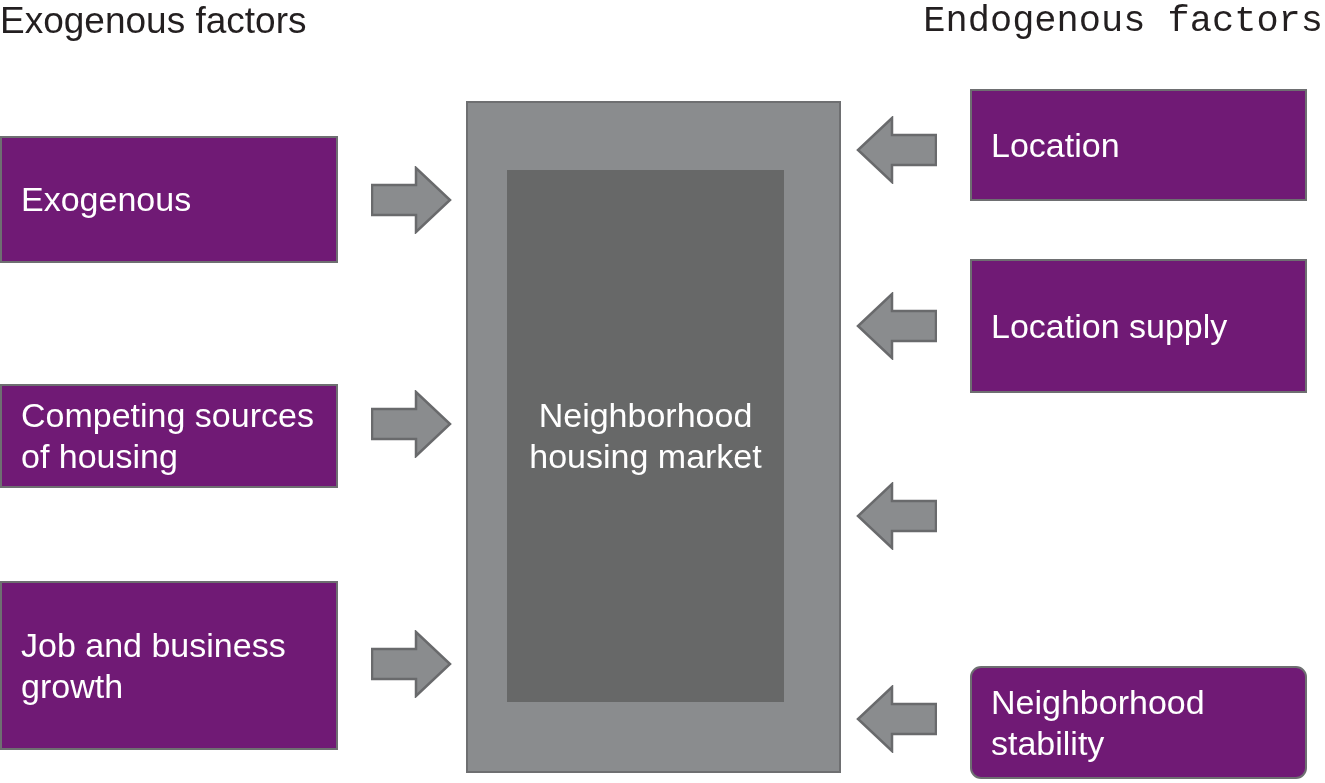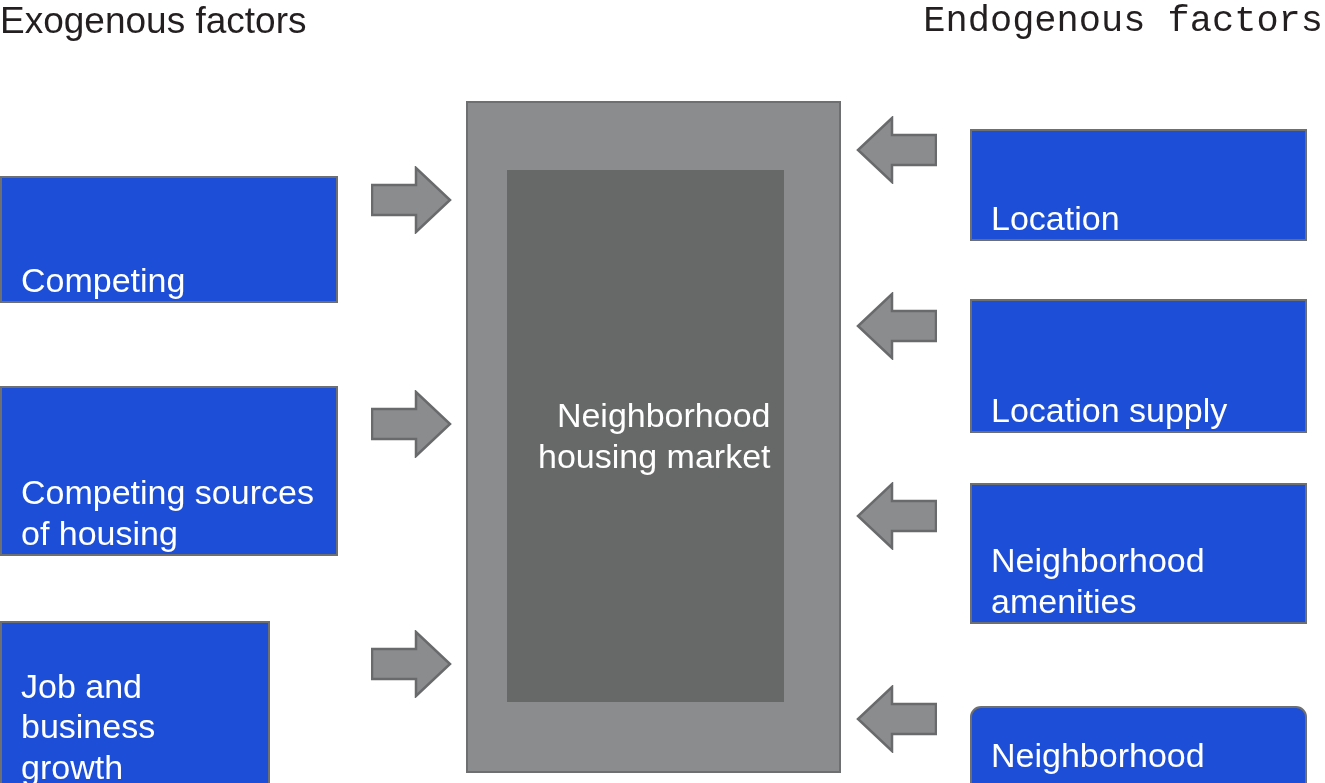--- a/index.html
+++ b/index.html
@@ -27,16 +27,15 @@
 
   .factor-box {
     position: absolute;
-    background: #1d4ed8;
+    background: #701a75;
     border: 2px solid #6e6f71;
     color: #ffffff;
     font-size: 34px;
     line-height: 1.2;
     display: flex;
-    align-items: flex-end;
+    align-items: center;
     padding-left: 19px;
     padding-right: 14px;
-    margin-top: 40px;
   }
   
   .box-migration { left: 0px;  top: 136px; width: 338px; height: 127px; }

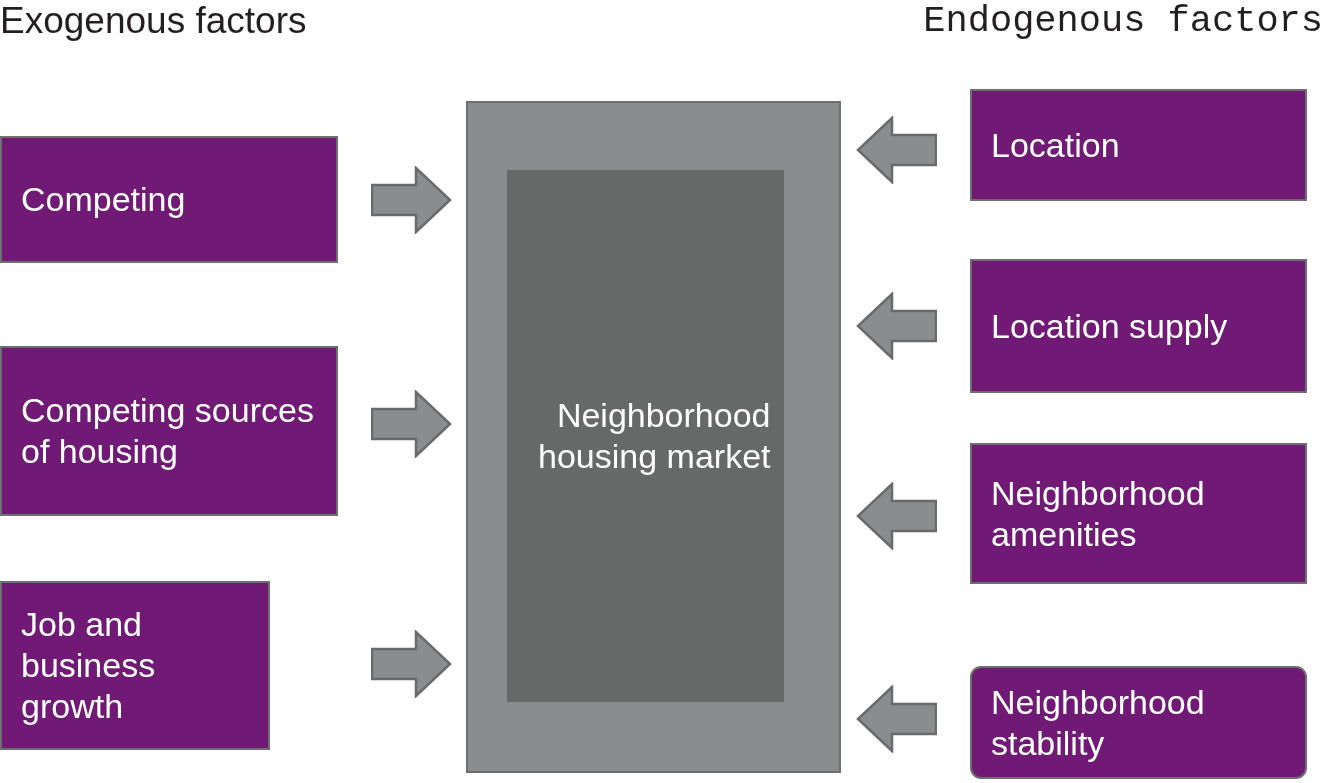--- a/index.html
+++ b/index.html
@@ -91,7 +91,7 @@
   <div class="heading endo">Endogenous factors</div>
 
   <div class="factor-box box-migration">
-    <span class="label">Competing</span>
+    <span class="label">Exogenous</span>
   </div>
   <div class="factor-box box-competing">
     <span class="label">Competing sources of housing</span>

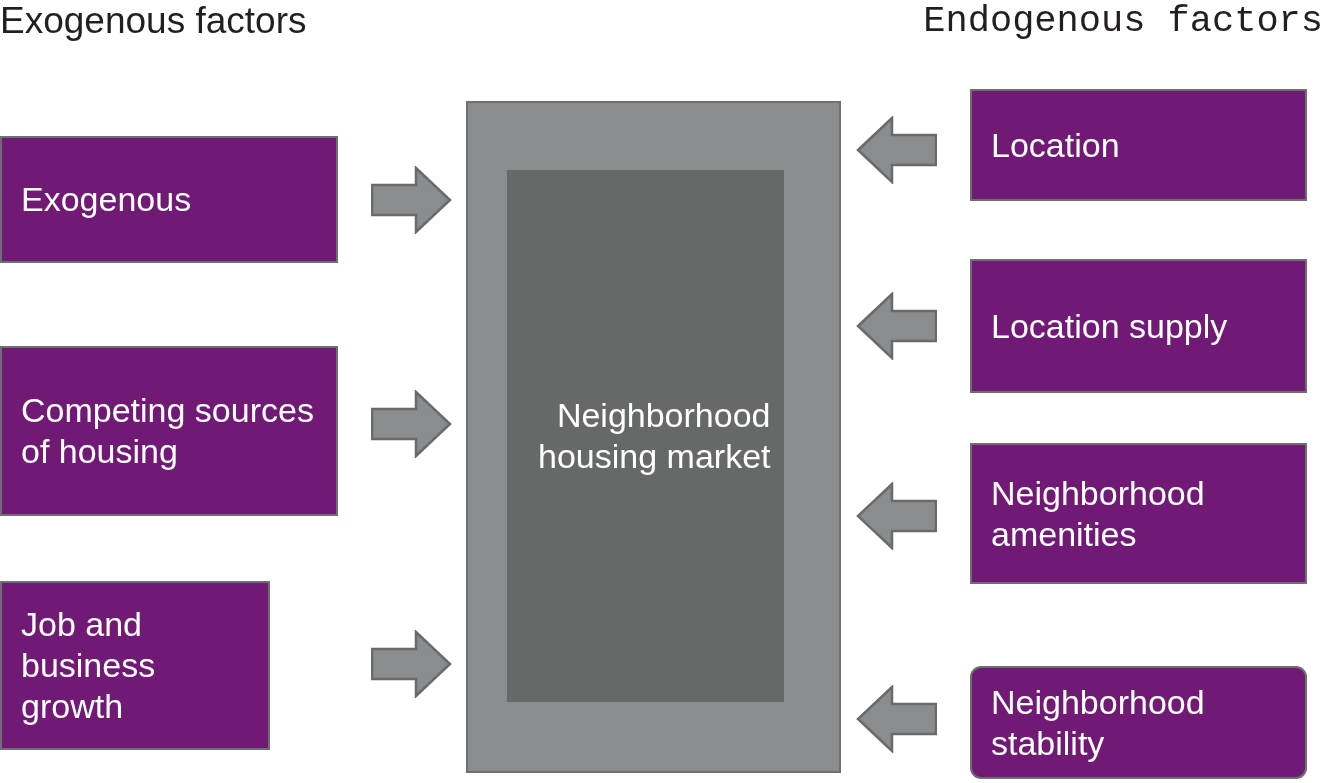--- a/index.html
+++ b/index.html
@@ -39,7 +39,7 @@
   }
   
   .box-migration { left: 0px;  top: 136px; width: 338px; height: 127px; }
-  .box-competing { left: 0px;  top: 346px; width: 338px; height: 170px; }
+  .box-competing { left: 0px;  top: 384px; width: 338px; height: 104px; }
   .box-job       { left: 0px;  top: 581px; width: 270px; height: 169px; }
   
   .box-location  { left: 970px; top: 89px;  width: 337px; height: 112px; }

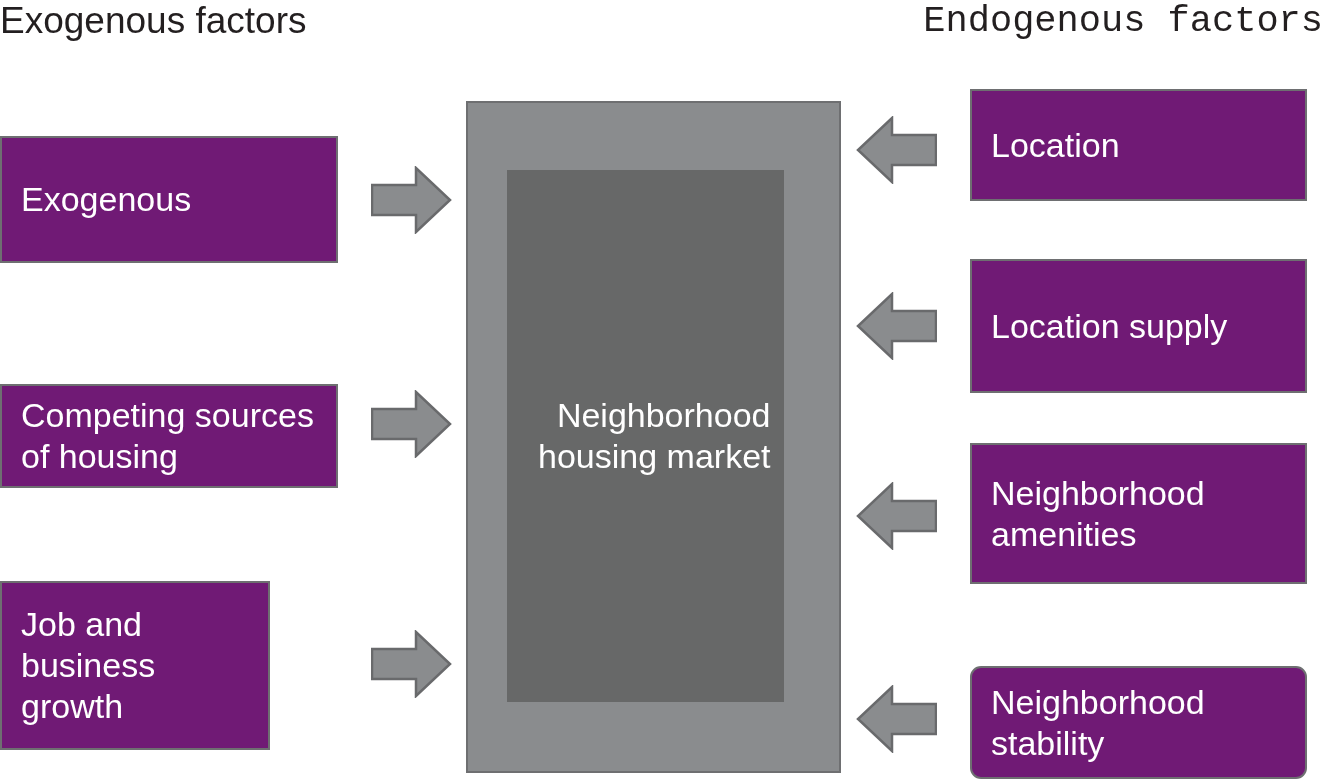--- a/index.html
+++ b/index.html
@@ -65,7 +65,7 @@
     display: flex;
     align-items: center;
     justify-content: center;
-    text-align: right;
+    text-align: center;
   }
   .center-inner .label { max-width: 250px; }
 

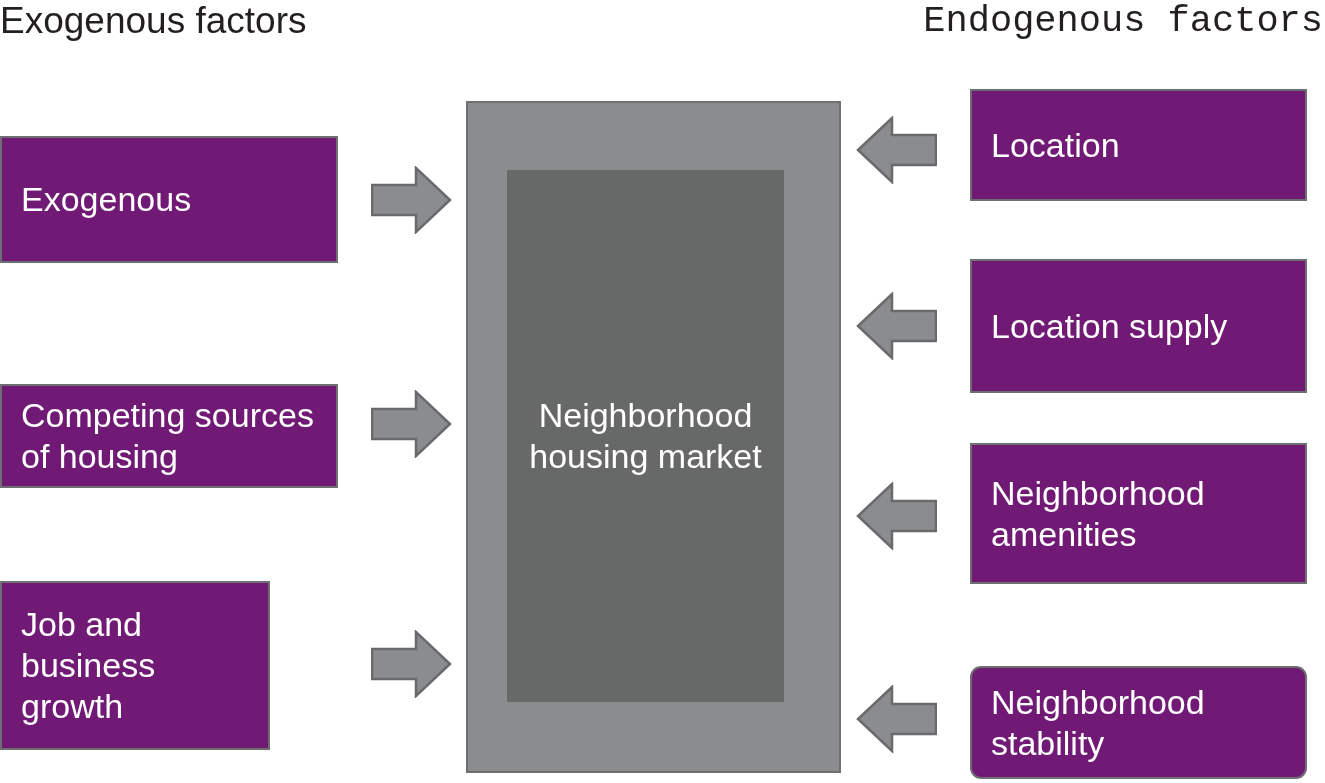--- a/index.html
+++ b/index.html
@@ -149,9 +149,6 @@
   <div class="factor-box box-supply">
     <span class="label">Location supply</span>
   </div>
-  <div class="factor-box box-amenities">
-    <span class="label">Neighborhood amenities</span>
-  </div>
   <div class="factor-box box-stability">
     <span class="label">Neighborhood stability</span>
   </div>

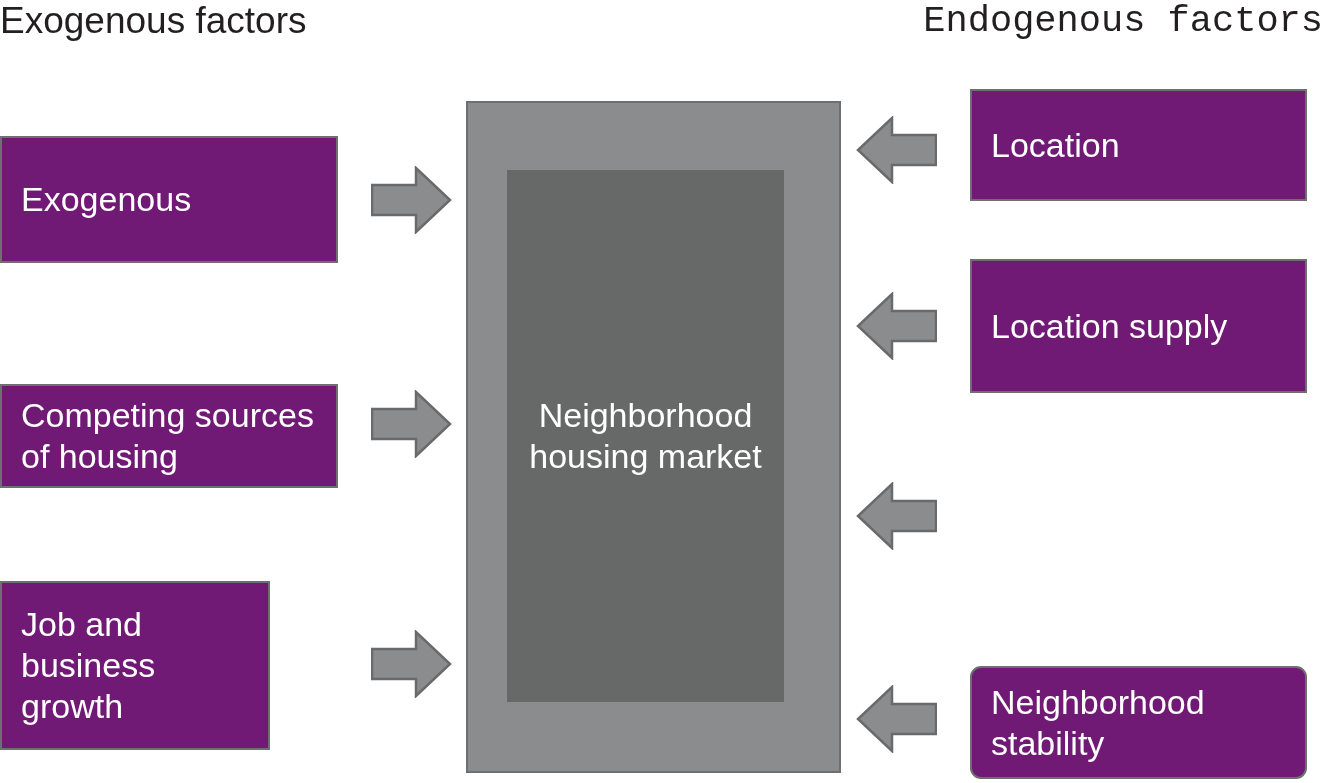--- a/index.html
+++ b/index.html
@@ -40,7 +40,7 @@
   
   .box-migration { left: 0px;  top: 136px; width: 338px; height: 127px; }
   .box-competing { left: 0px;  top: 384px; width: 338px; height: 104px; }
-  .box-job       { left: 0px;  top: 581px; width: 270px; height: 169px; }
+  .box-job       { left: 0px;  top: 581px; width: 338px; height: 169px; }
   
   .box-location  { left: 970px; top: 89px;  width: 337px; height: 112px; }
   .box-supply    { left: 970px; top: 259px; width: 337px; height: 134px; }

